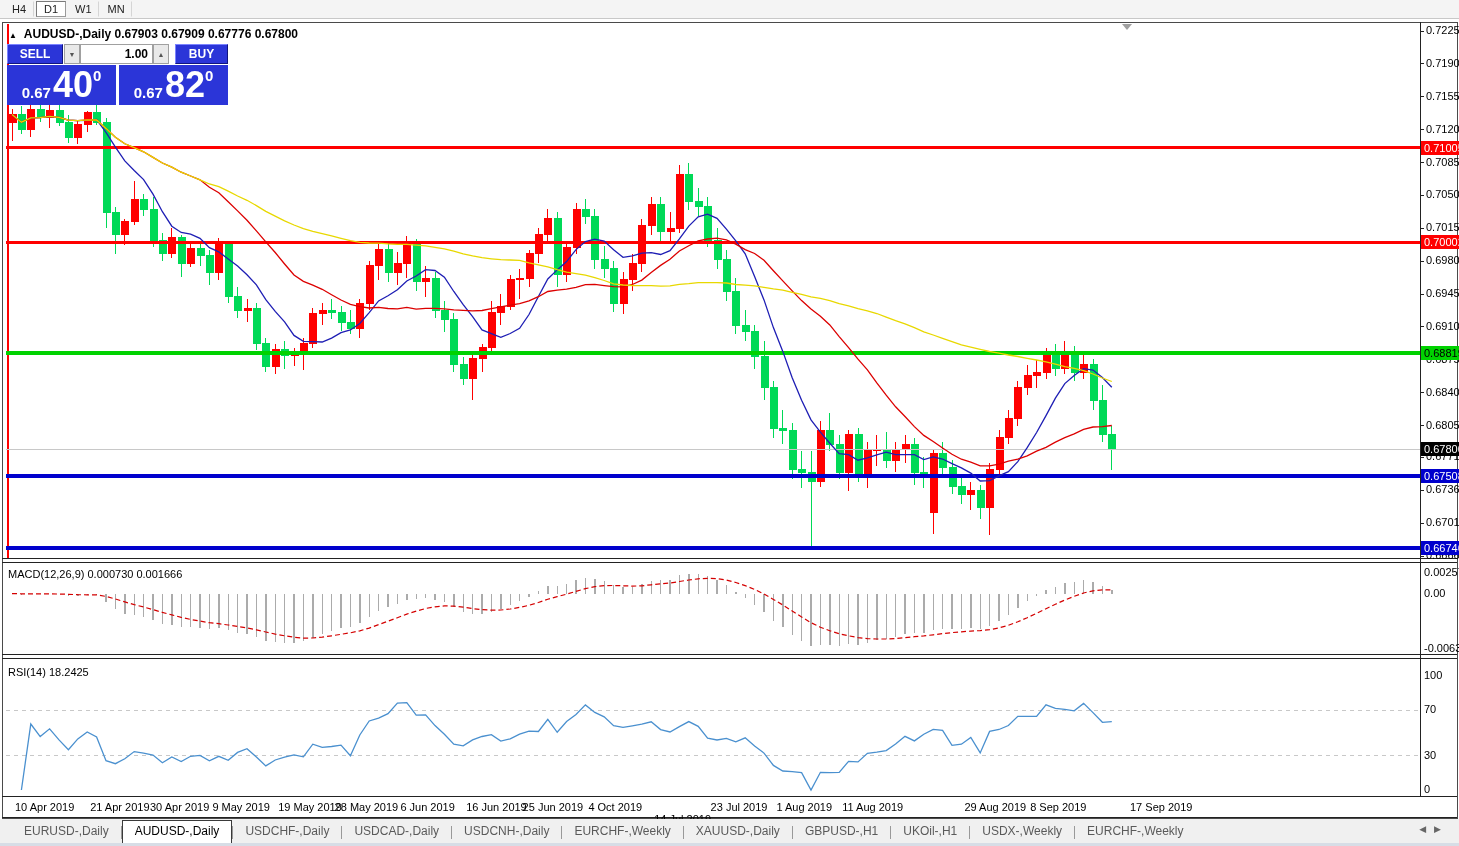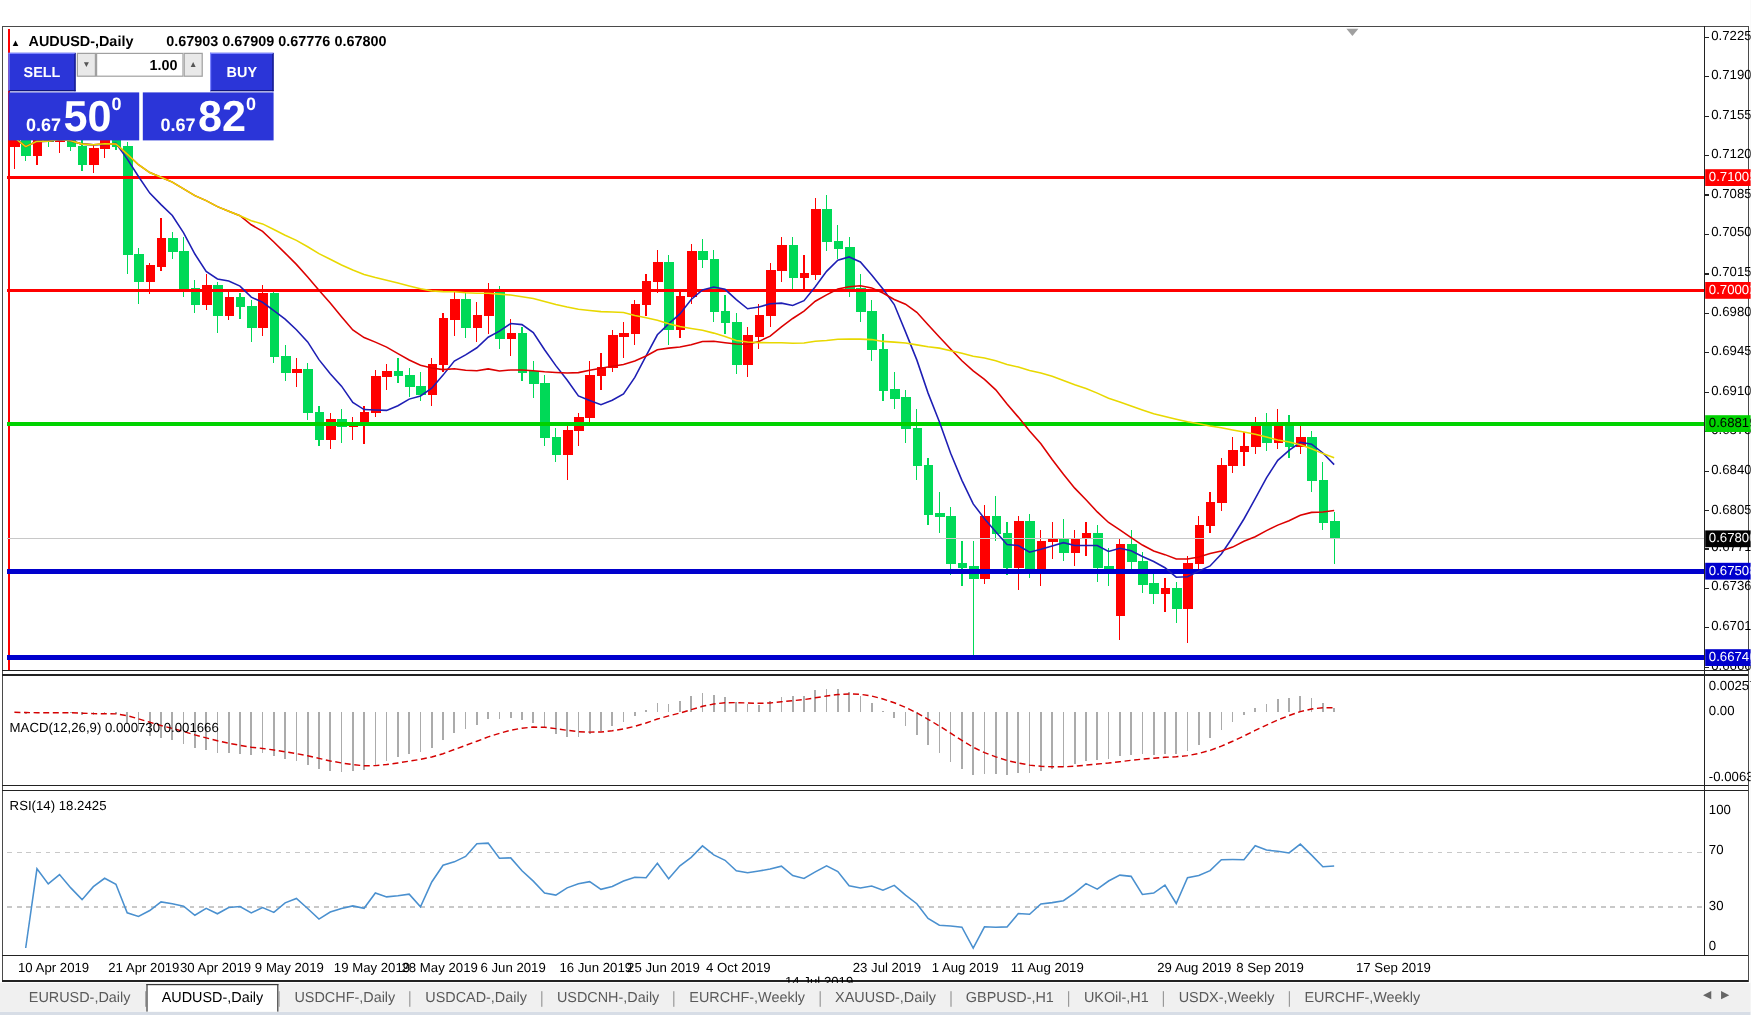--- a/index.html
+++ b/index.html
@@ -62,6 +62,12 @@
 
 <div id="stage">
 
+  <div id="tfbar">
+      <button class="tfbtn">H4</button>
+      <button class="tfbtn active">D1</button>
+      <button class="tfbtn">W1</button>
+      <button class="tfbtn">MN</button>
+    </div>
 
   <div id="frame"></div>
 

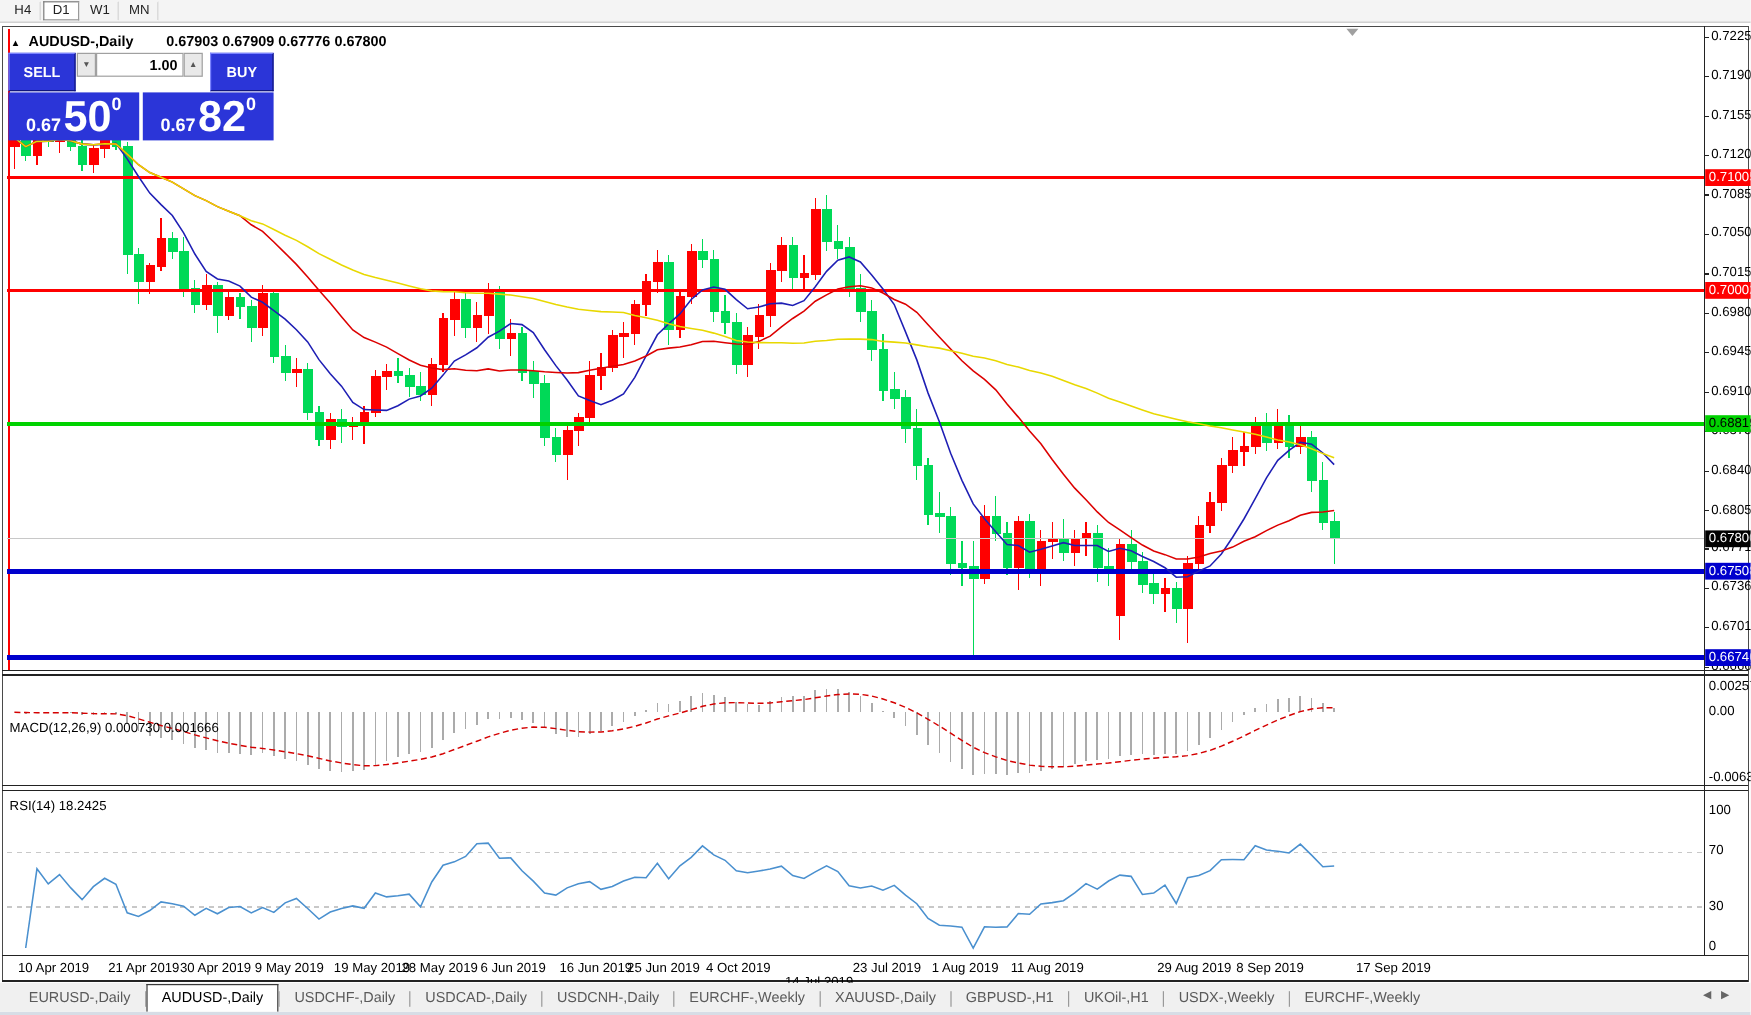--- a/index.html
+++ b/index.html
@@ -470,7 +470,7 @@
   <div id="title">
     <span class="tri">▲</span>
     <span>AUDUSD-,Daily</span>
-    <span style="margin-left:24px;">0.67903 0.67909 0.67776 0.67800</span>
+    <span style="margin-left:0;">0.67903 0.67909 0.67776 0.67800</span>
   </div>
 
   <div id="trade">

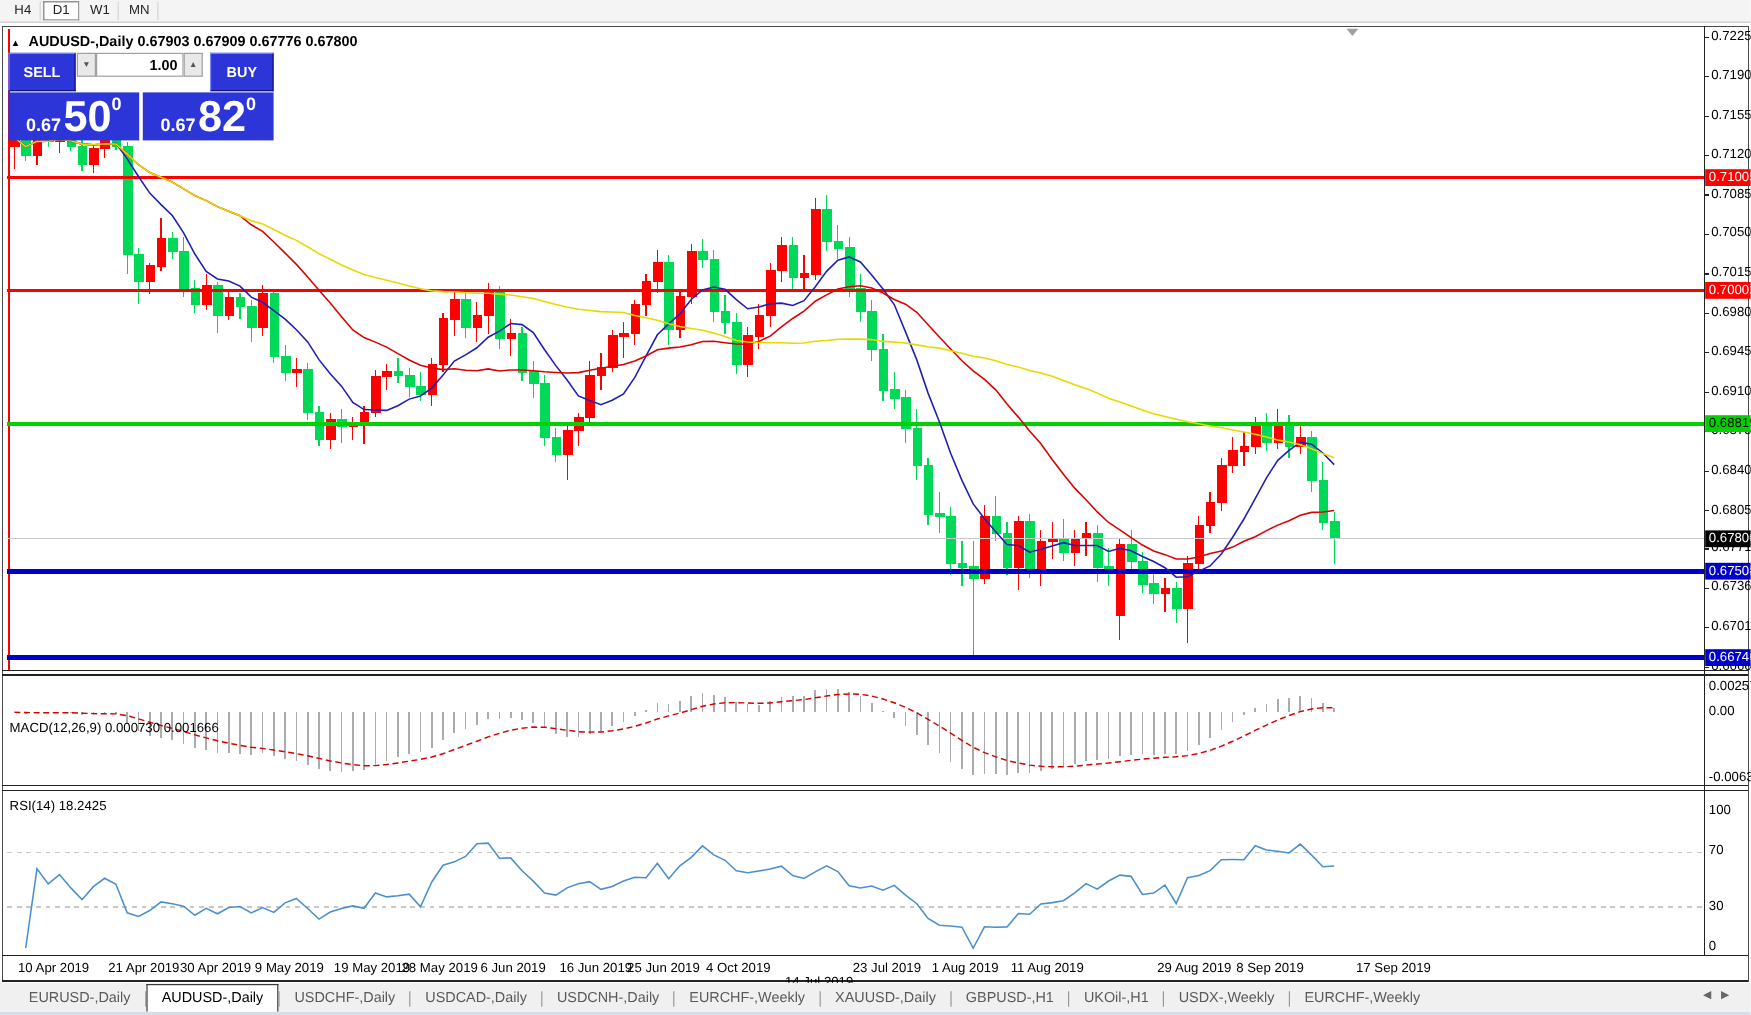--- a/index.html
+++ b/index.html
@@ -22,7 +22,7 @@
   #title .tri{font-size:8px;margin-right:4px;}
   
   #trade{position:absolute;left:7px;top:44px;width:221px;z-index:7;font-family:"Liberation Sans",sans-serif;}
-  #trow1{display:flex;height:32px;}
+  #trow1{display:flex;height:20px;}
   .bigbtn{background:#2b35d8;color:#fff;font-size:12px;font-weight:700;border:1px solid;
           border-color:#7b83ff #10157e #10157e #7b83ff;display:flex;align-items:center;justify-content:center;}
   #sellbtn{width:56px;}

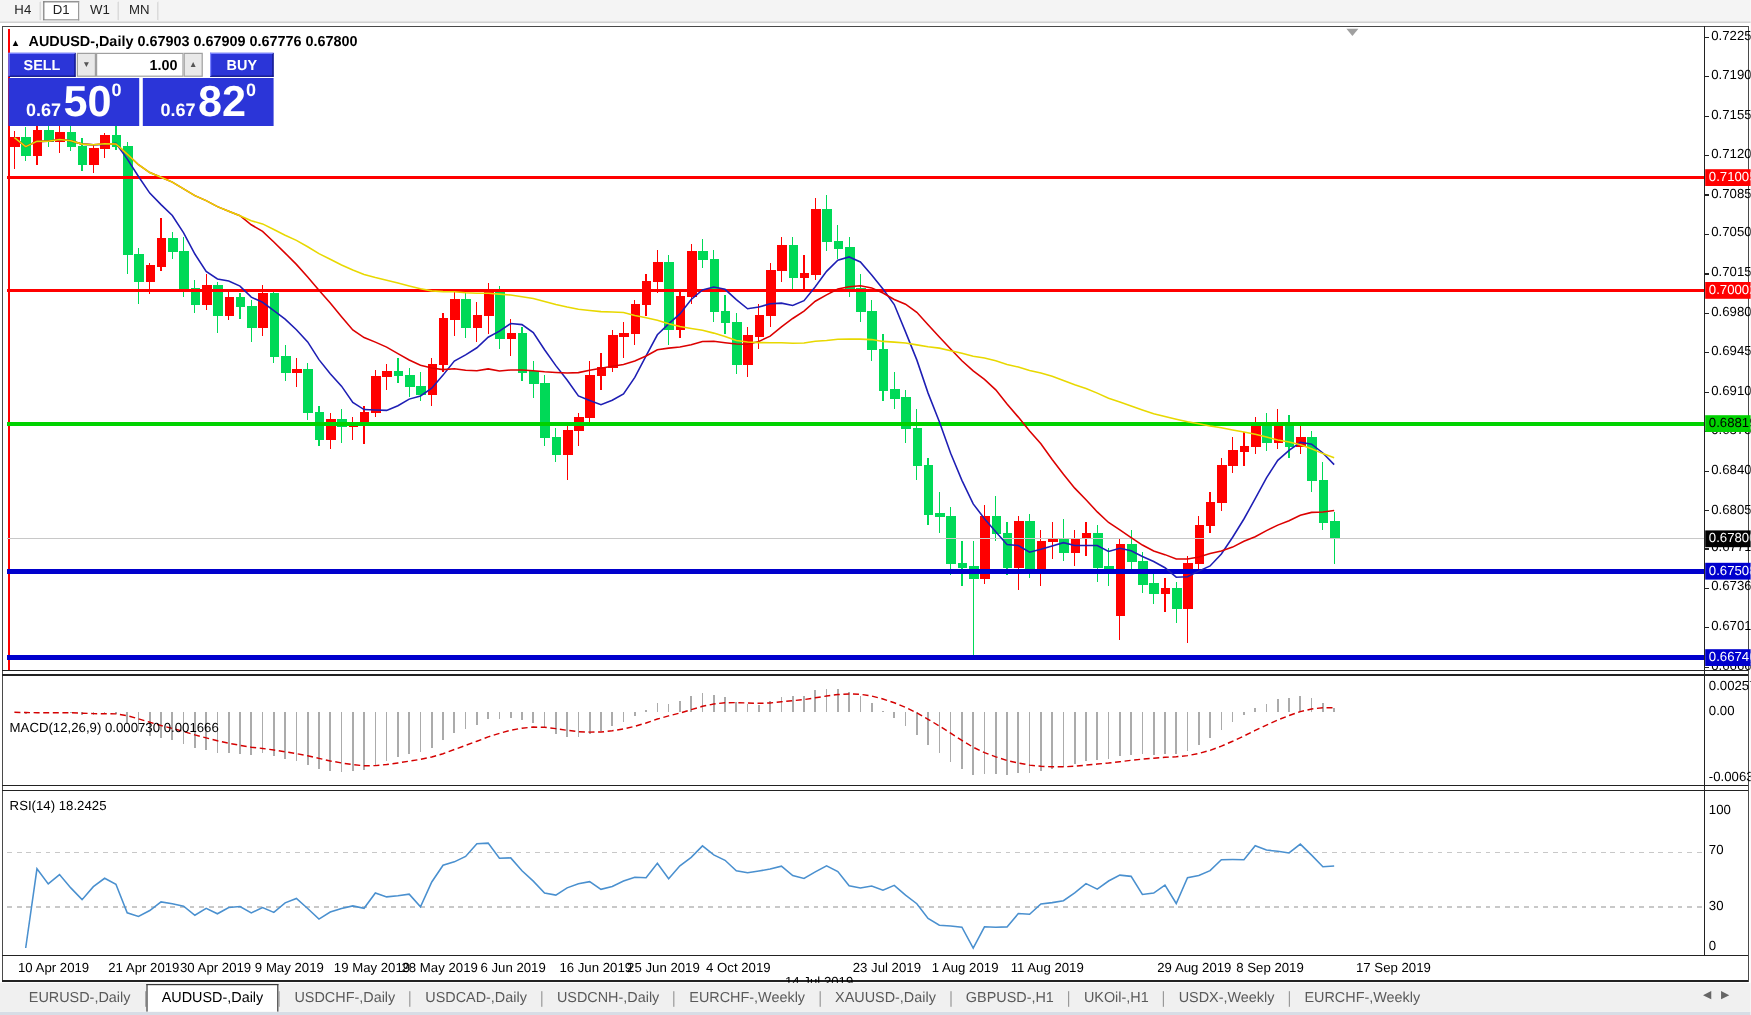--- a/index.html
+++ b/index.html
@@ -488,7 +488,7 @@
     <div id="trow2">
       <div class="pricebox" id="sellpricebox">
         <span class="pfx">0.67</span>
-        <span class="big">50</span>
+        <span class="big">40</span>
         <span class="sup">0</span>
       </div>
       <div class="pricebox">

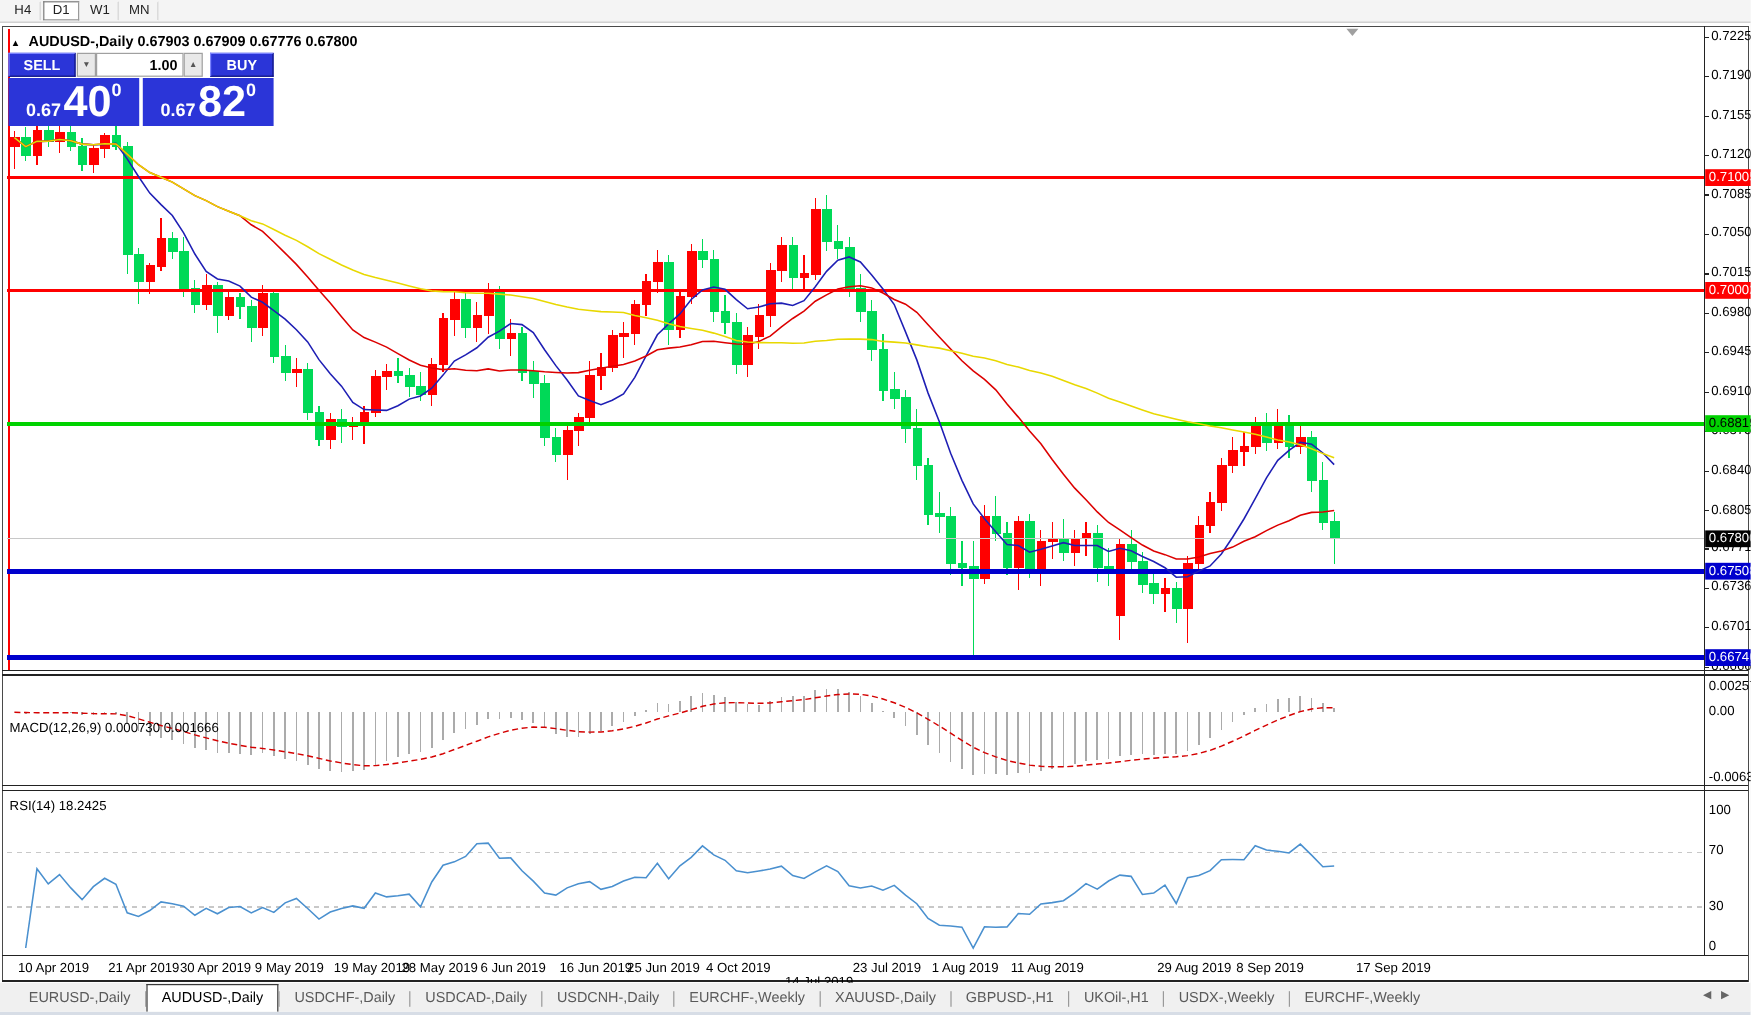--- a/index.html
+++ b/index.html
@@ -501,7 +501,7 @@
 
   <div id="shiftmark"></div>
 
-  <div class="legend" style="left:8px;top:601px;">
+  <div class="legend" style="left:8px;top:568px;">
     <span>MACD(12,26,9)</span>
     <span>0.000730</span>
     <span>0.001666</span>

